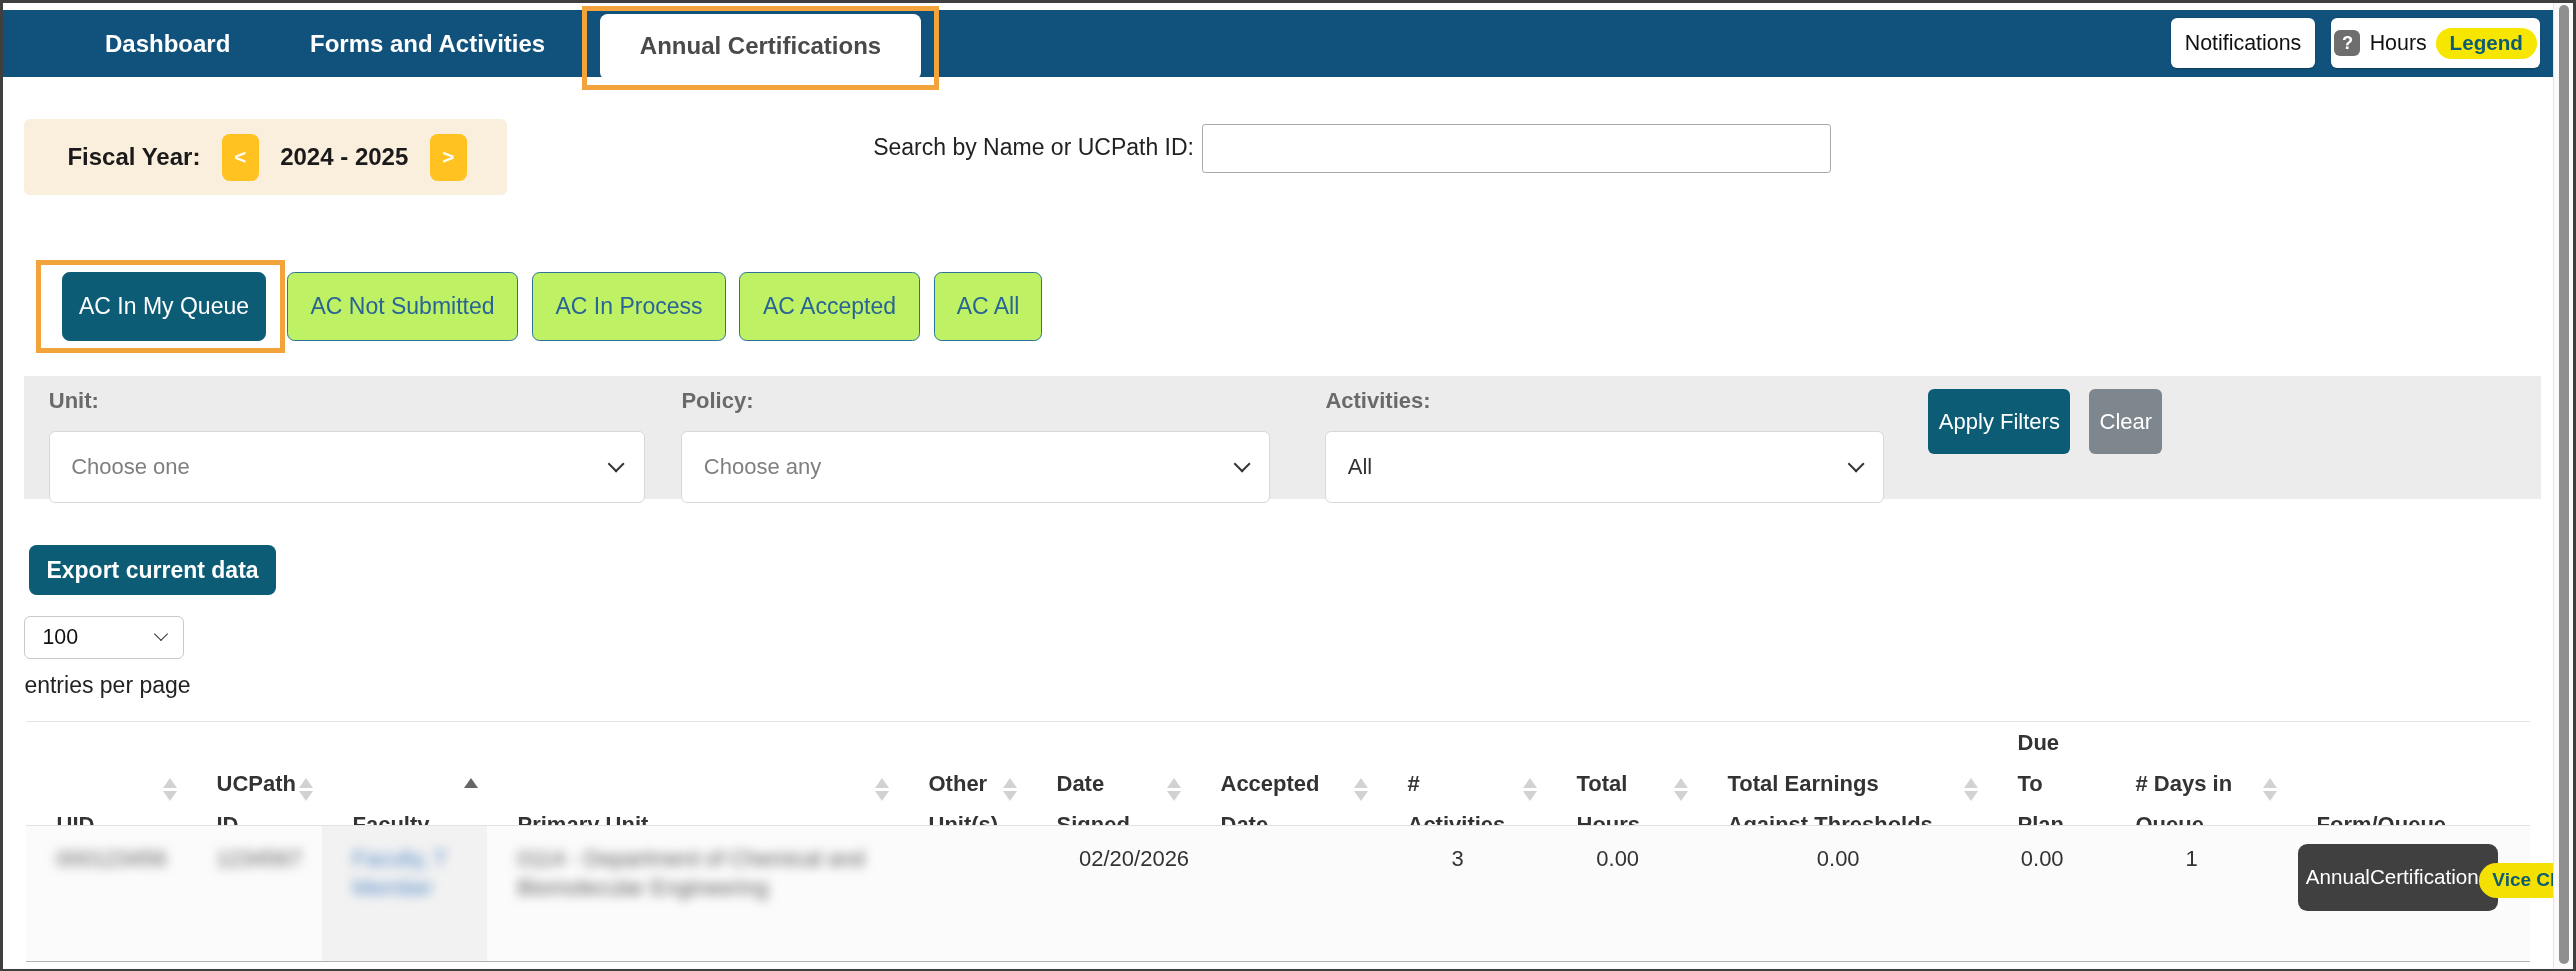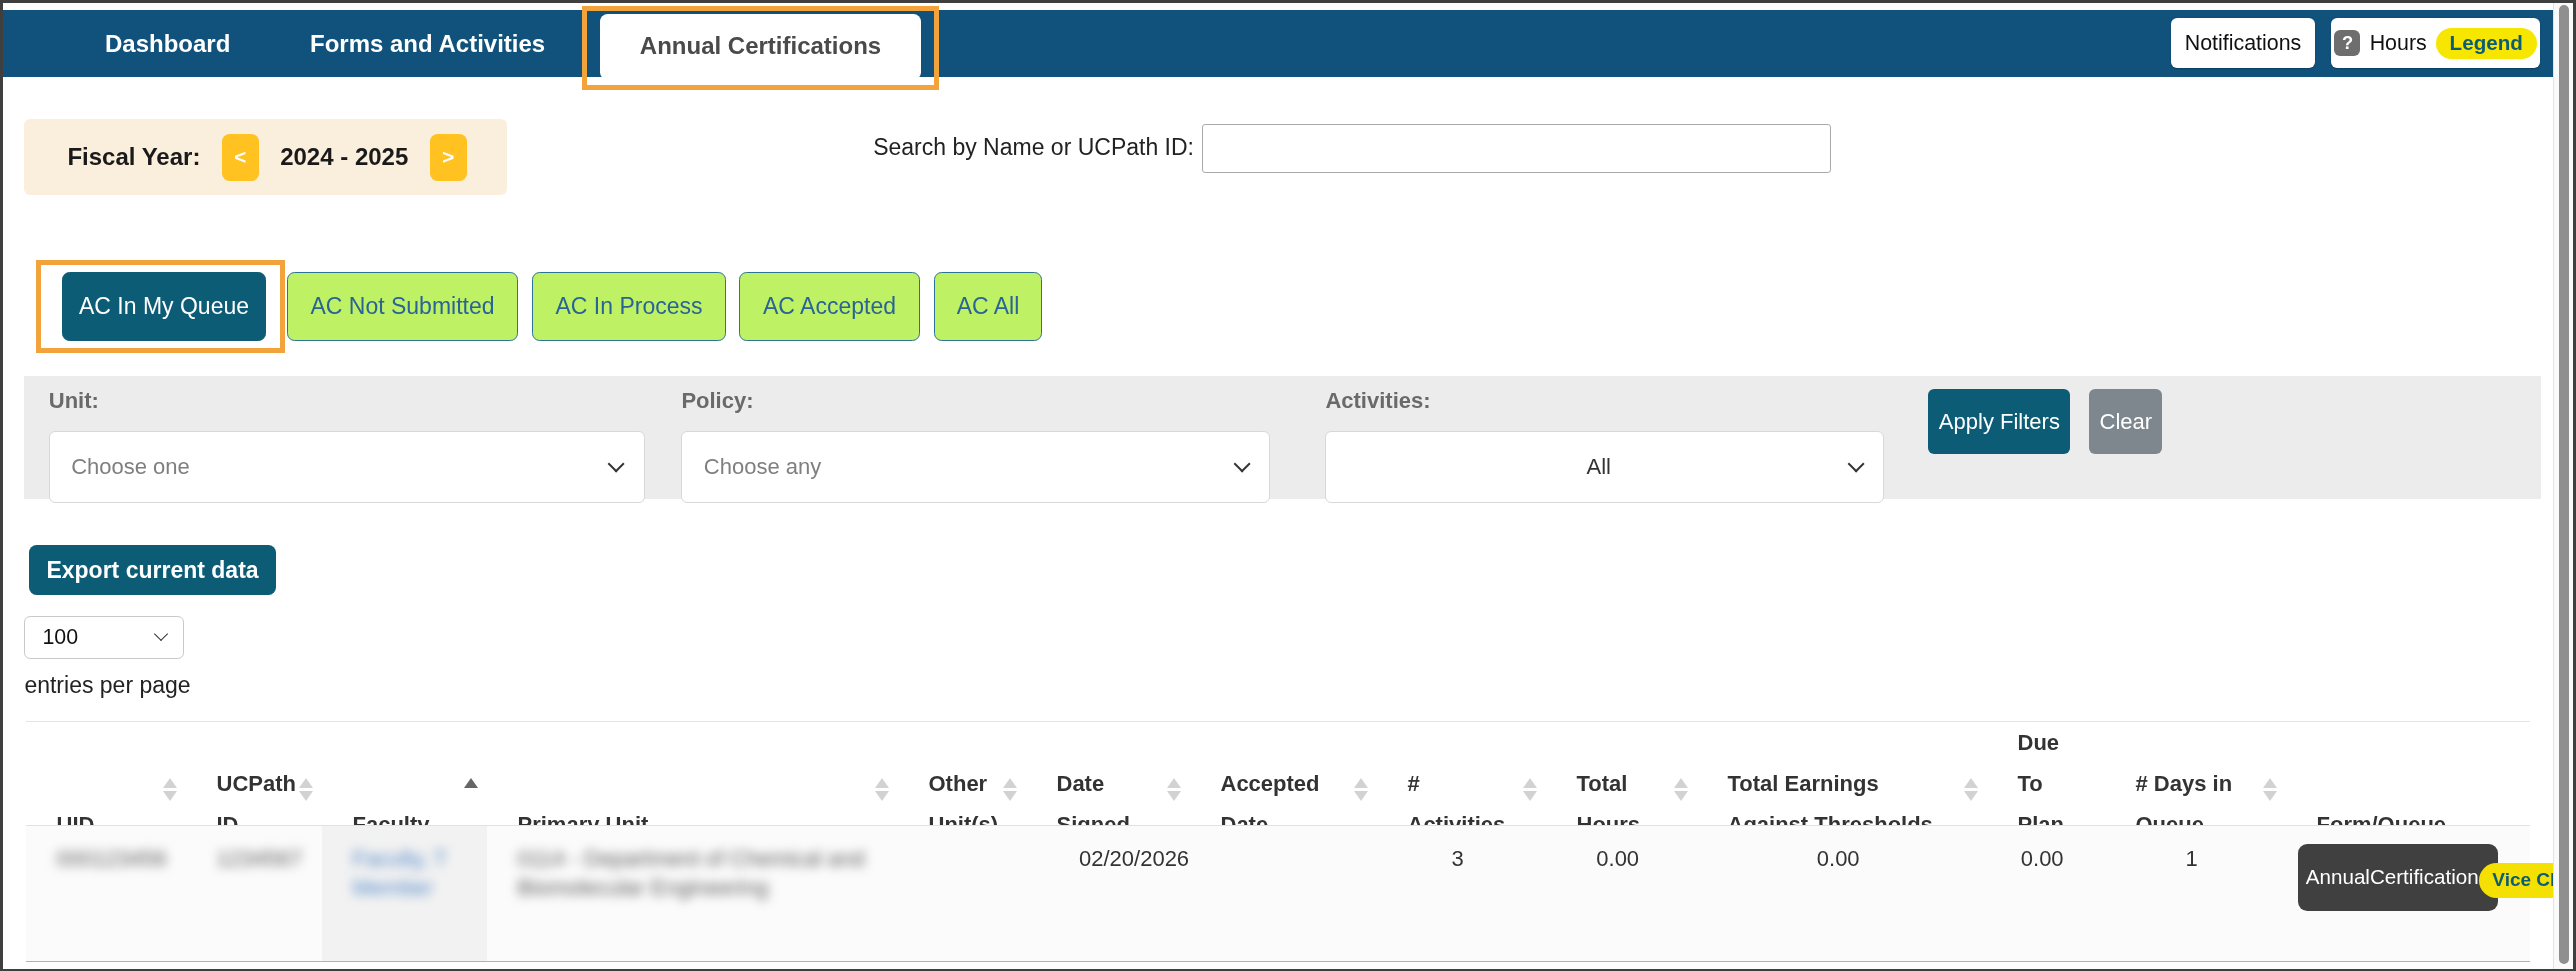--- a/index.html
+++ b/index.html
@@ -68,7 +68,7 @@
               border-radius:6.1px; display:flex; align-items:center; padding:0 21.4px; font-size:22px;
               color:#7f7f7f; cursor:pointer; }
   .f-select .val { flex:1; }
-  .f-select.dark { color:#333;text-align:center; }
+  .f-select.dark { color:#333; }
   .chev { width:12.2px; height:12.2px; border-right:2.3px solid #333; border-bottom:2.3px solid #333;
           transform:rotate(45deg); margin-top:-6.1px; }
   .lab-unit { left:24.4px; } .sel-unit { left:24.4px; width:596px; }

